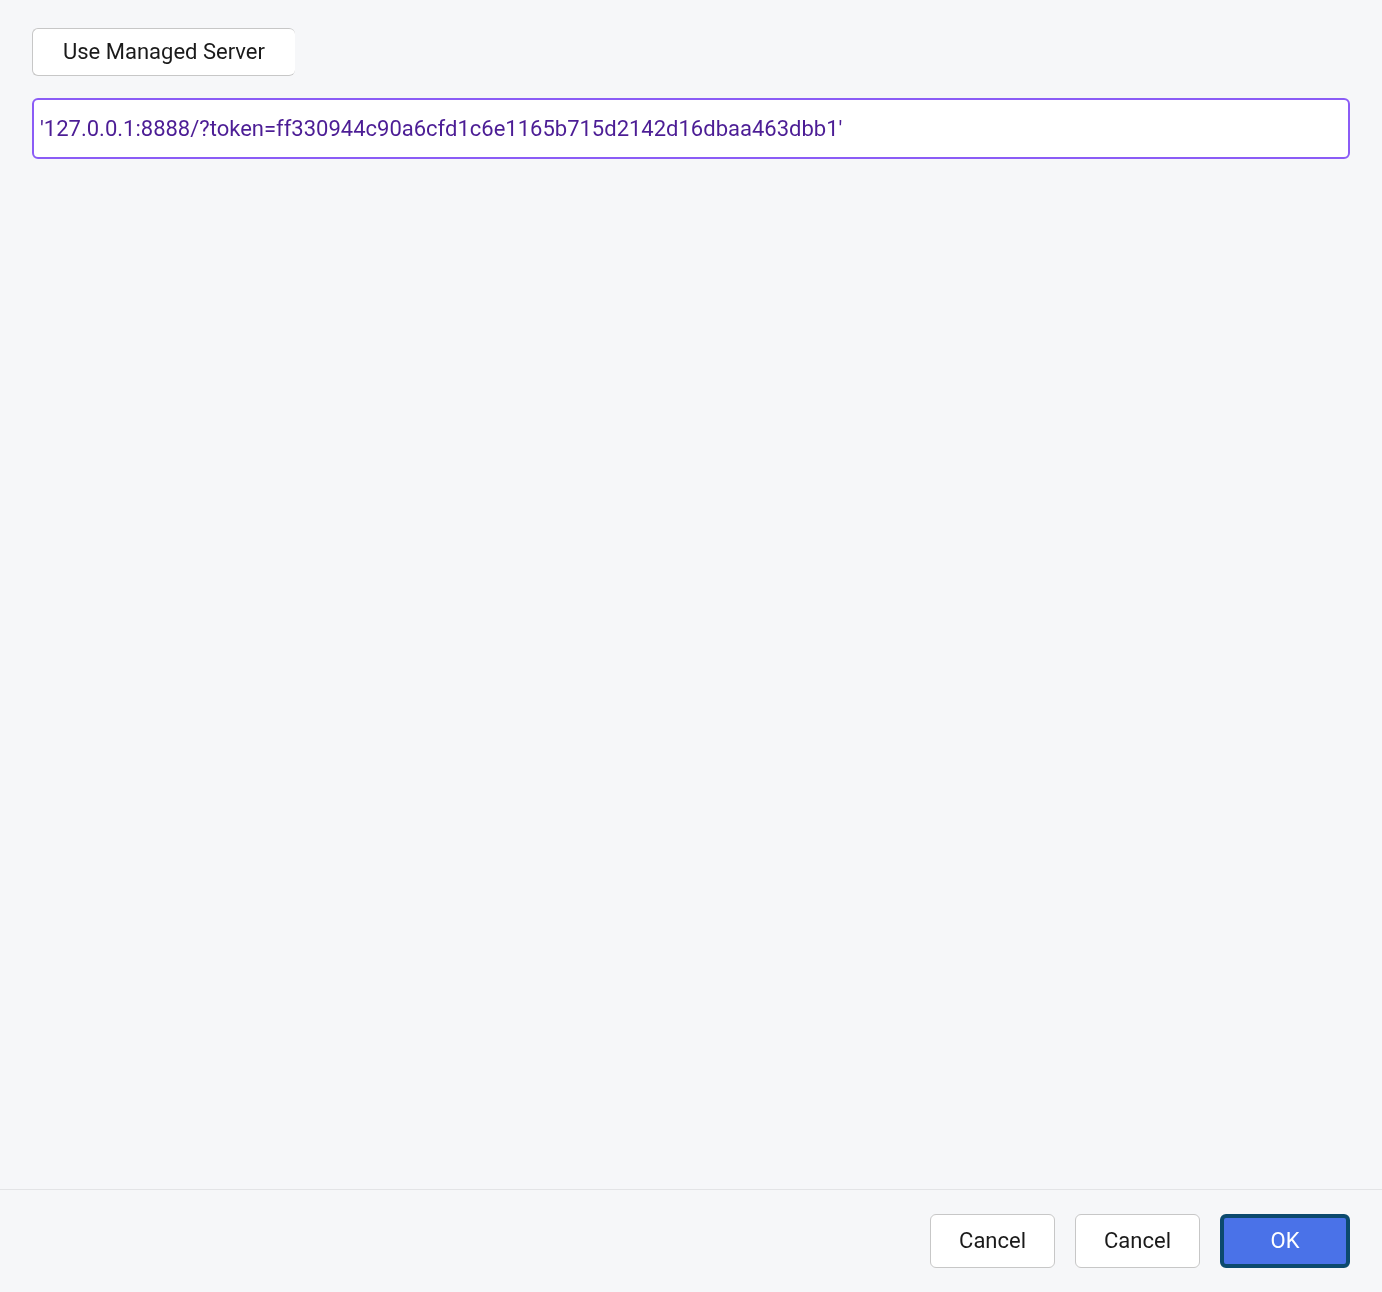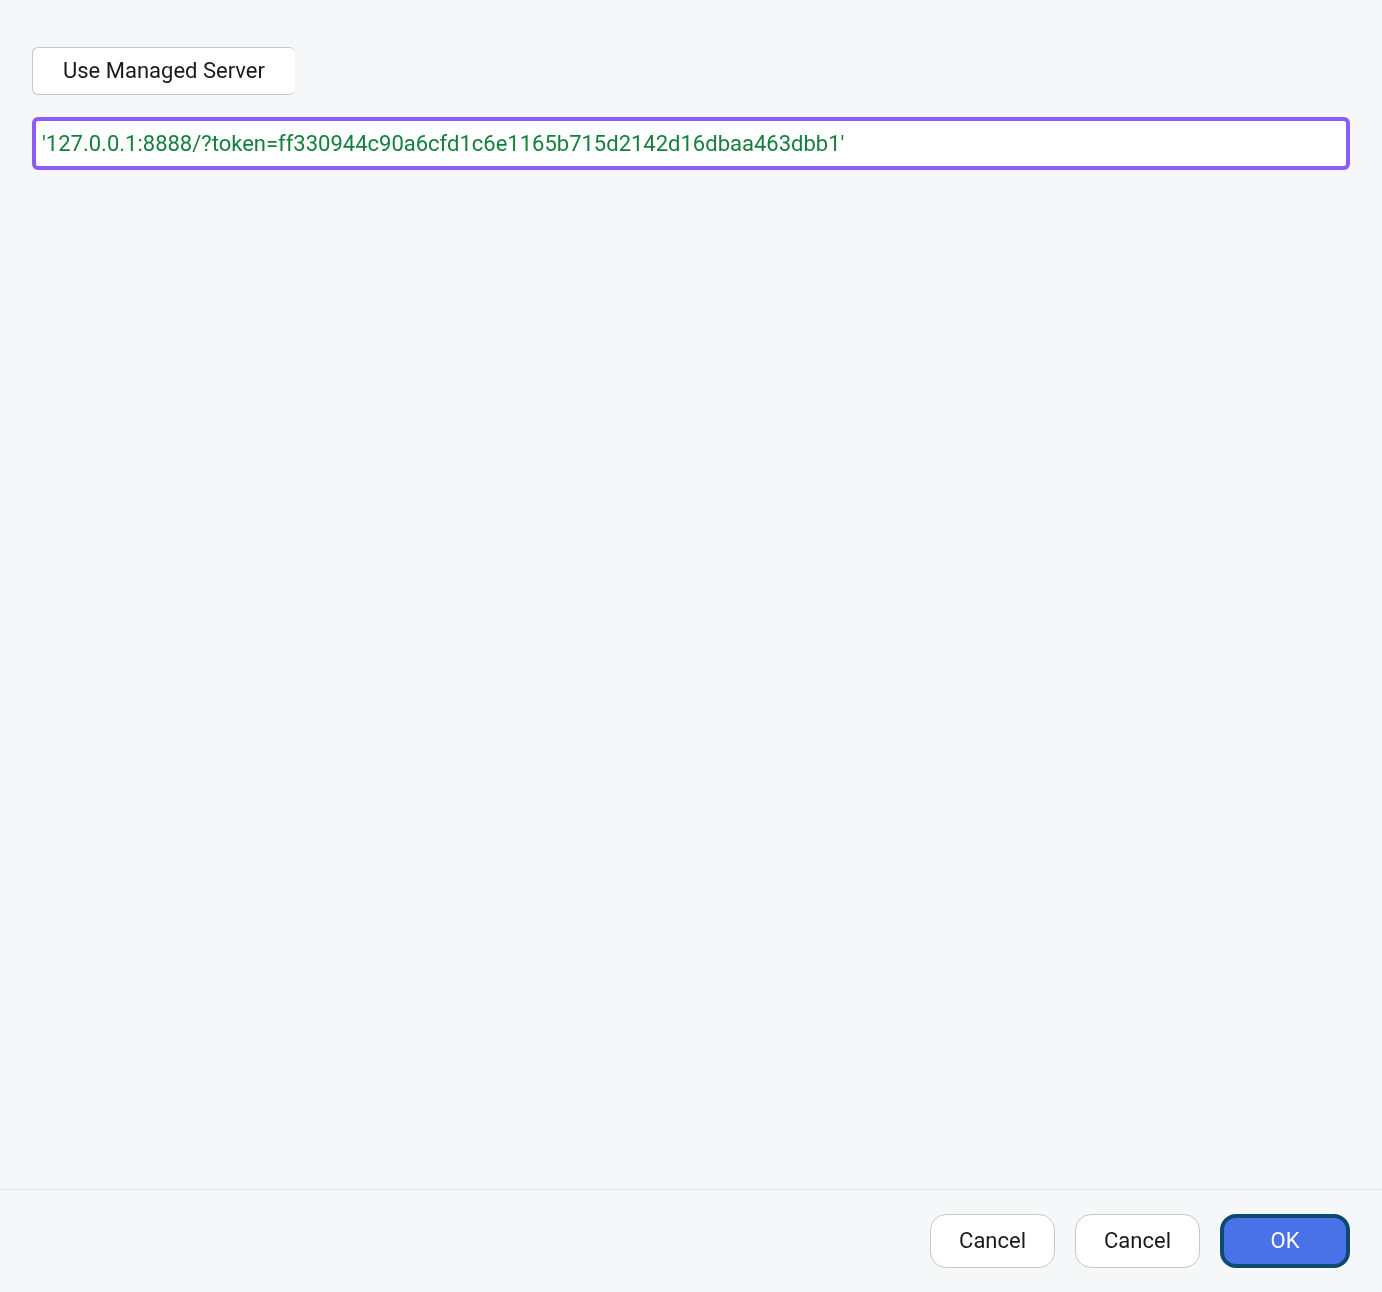--- a/index.html
+++ b/index.html
@@ -23,7 +23,6 @@
     .segmented-control {
       display: inline-flex;
       margin-bottom: 22px;
-      margin-top: 19px;
     }
     
     .segment {

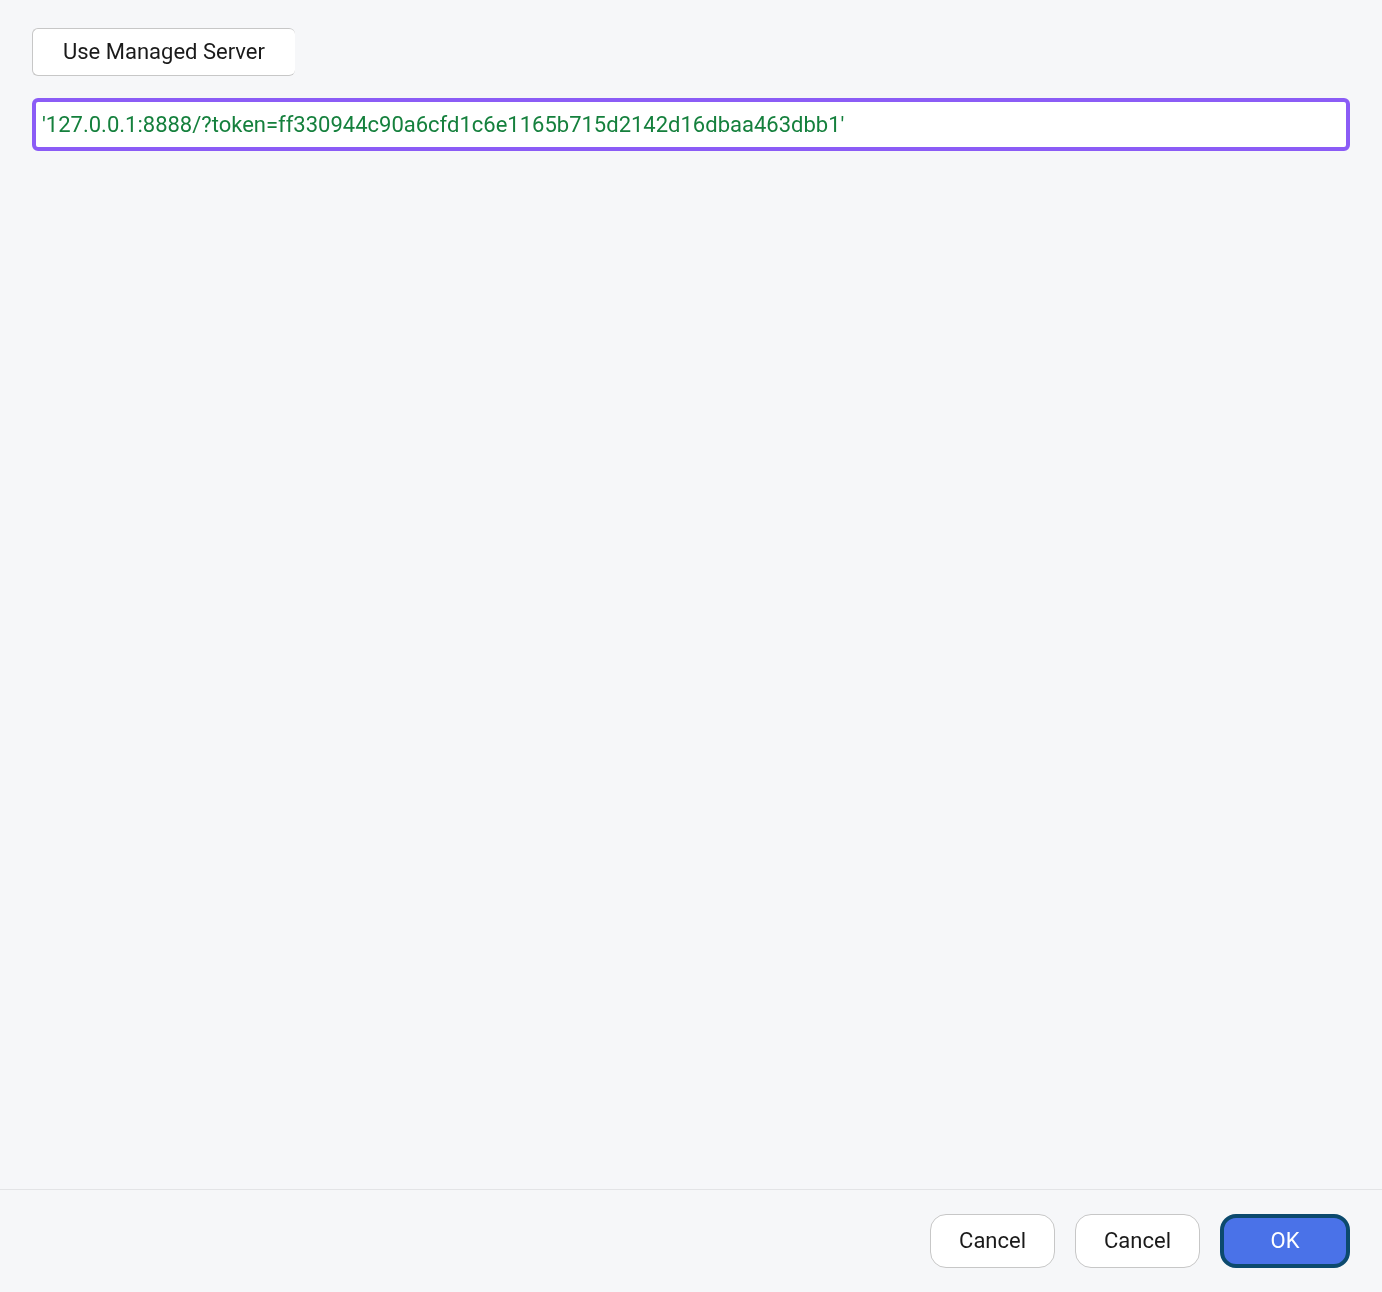--- a/index.html
+++ b/index.html
@@ -52,11 +52,11 @@
     .url-input {
       width: 100%;
       font-size: 22px;
-      padding: 10px 6px;
-      border: 4px solid #8b5cf6;
+      padding: 16px 6px;
+      border: 2px solid #8b5cf6;
       border-radius: 6px;
       background-color: #ffffff;
-      color: #15803d;
+      color: #4c1d95;
       font-family: inherit;
       outline: none;
     }

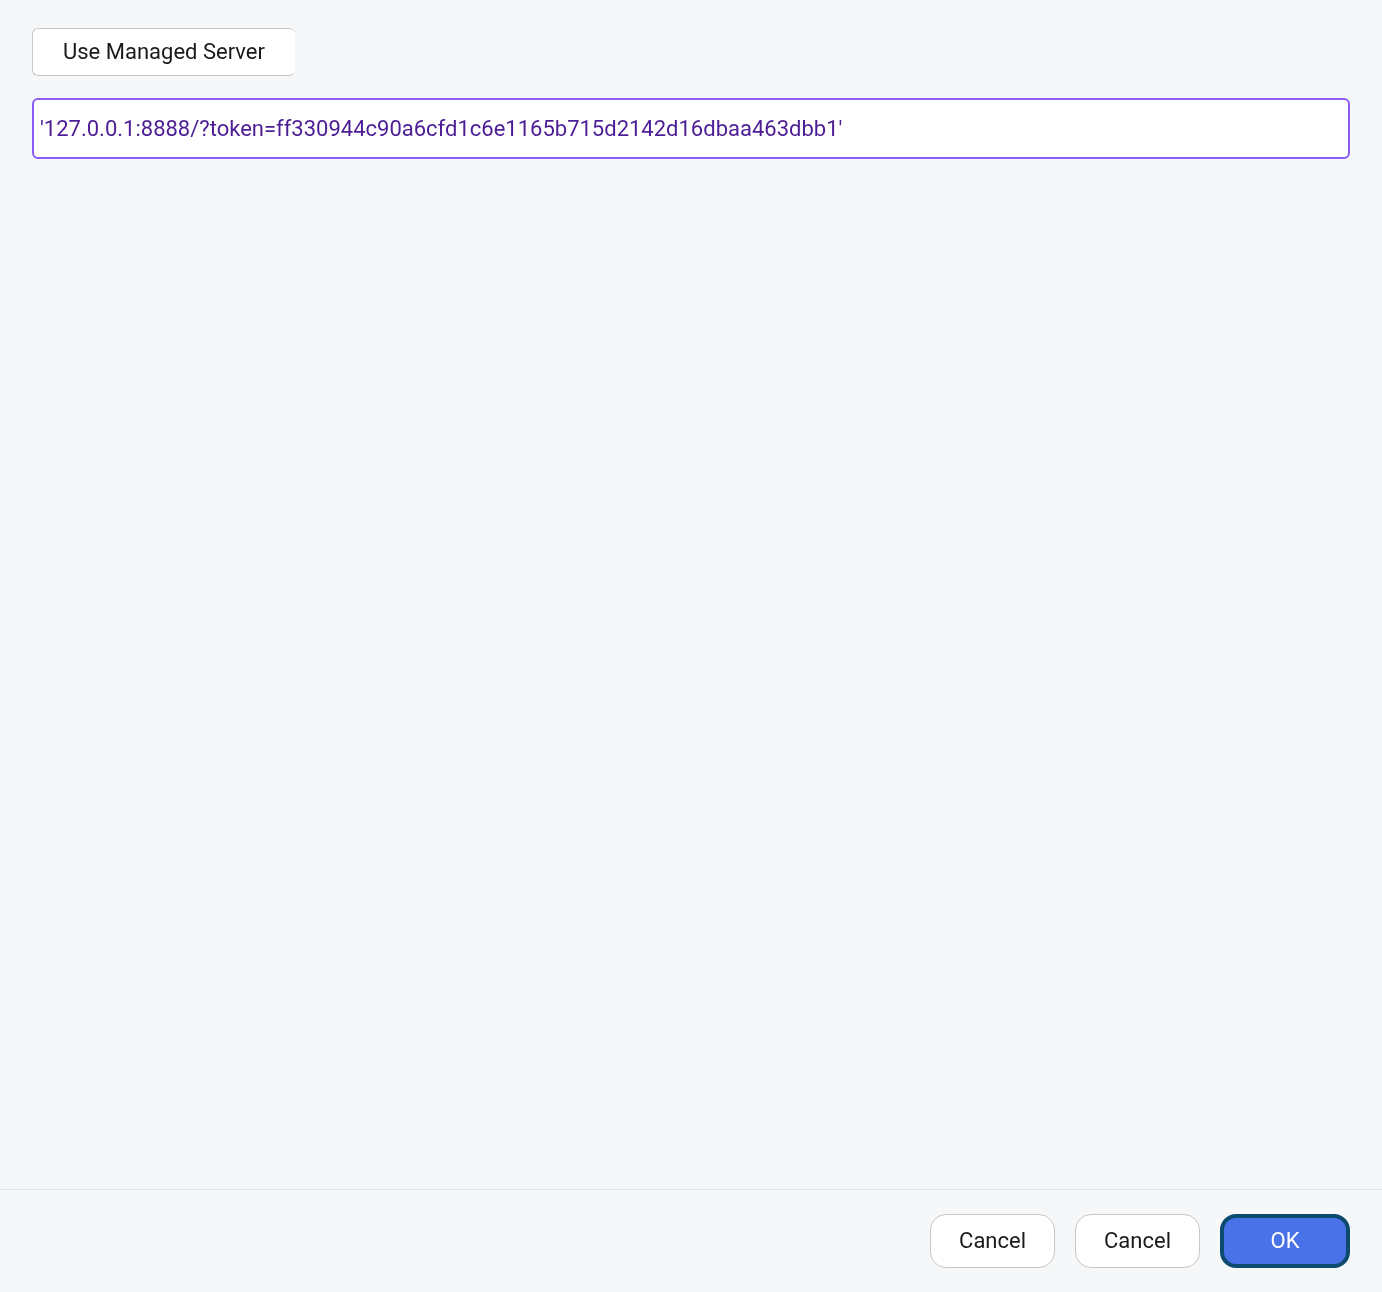--- a/index.html
+++ b/index.html
@@ -77,7 +77,7 @@
     .btn {
       font-size: 22px;
       padding: 10px 28px;
-      border-radius: 16px;
+      border-radius: 6px;
       cursor: pointer;
       border: 1px solid #c7c7c7;
       background-color: #ffffff;

